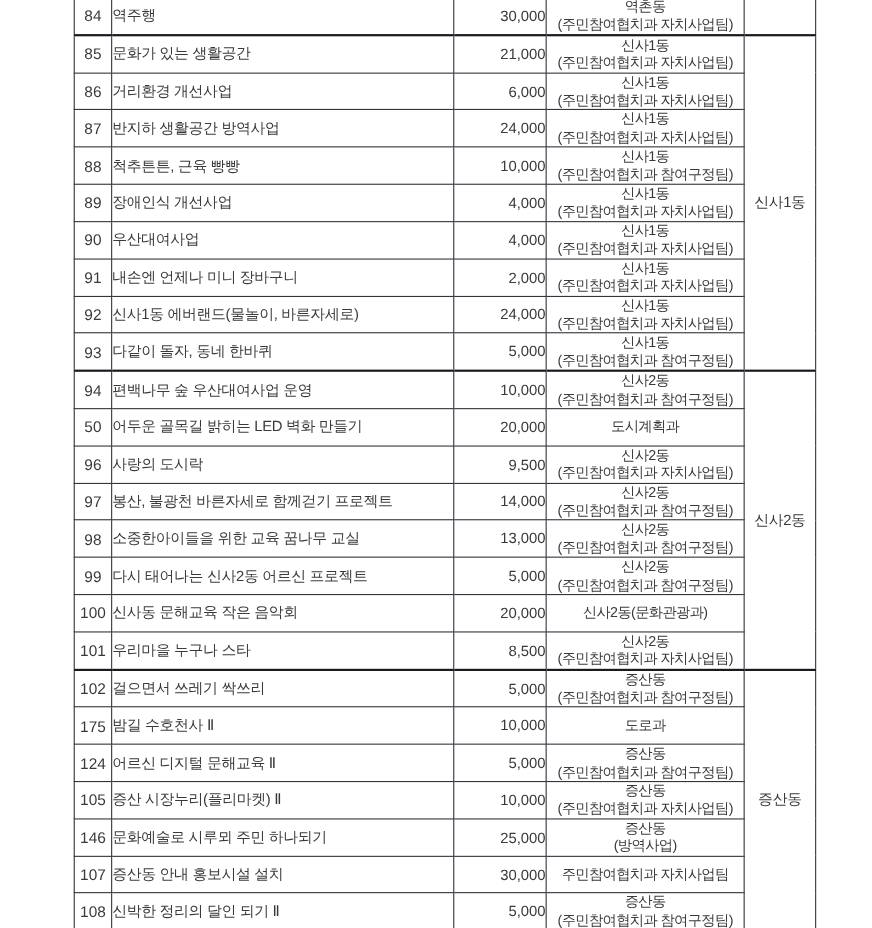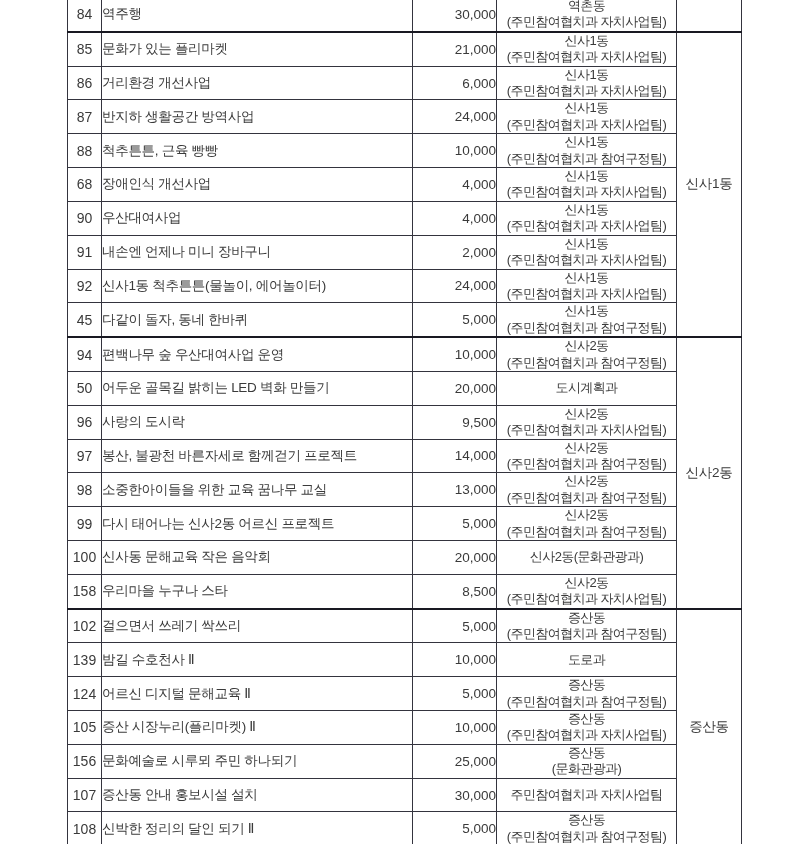--- a/index.html
+++ b/index.html
@@ -97,7 +97,7 @@
         </tr>
         <tr class="group-start">
           <td class="no col-first">85</td>
-          <td class="name shaded">문화가 있는 플리마켓</td>
+          <td class="name shaded">문화가 있는 생활공간</td>
           <td class="amount shaded">21,000</td>
           <td class="dept shaded">
             <div class="line">신사1동</div>

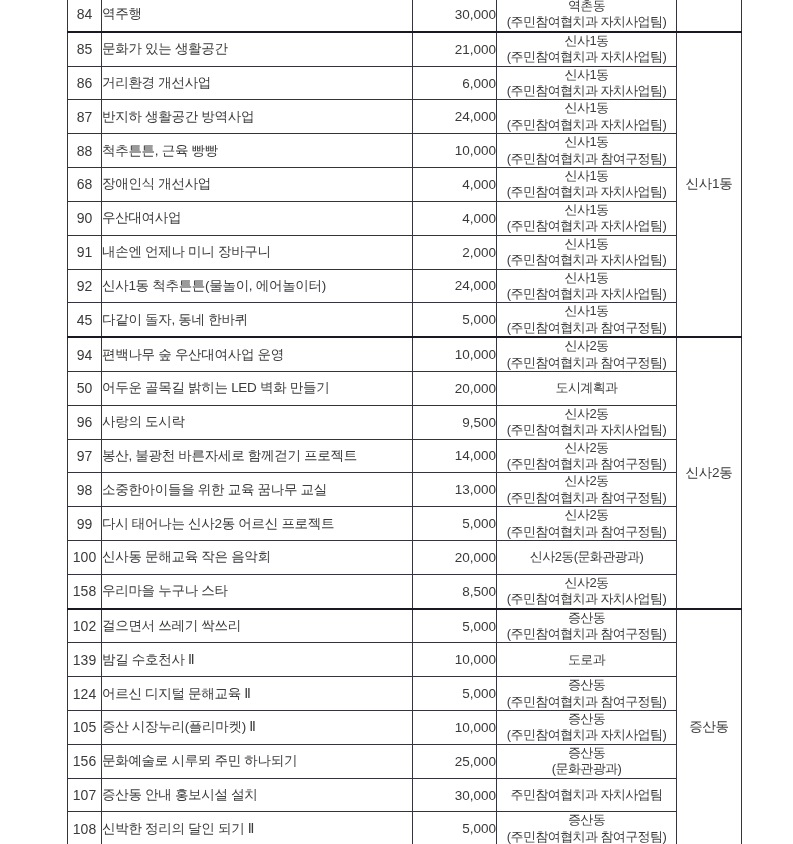--- a/index.html
+++ b/index.html
@@ -133,7 +133,7 @@
           </td>
         </tr>
         <tr>
-          <td class="no col-first">68</td>
+          <td class="no col-first">89</td>
           <td class="name shaded">장애인식 개선사업</td>
           <td class="amount shaded">4,000</td>
           <td class="dept shaded">

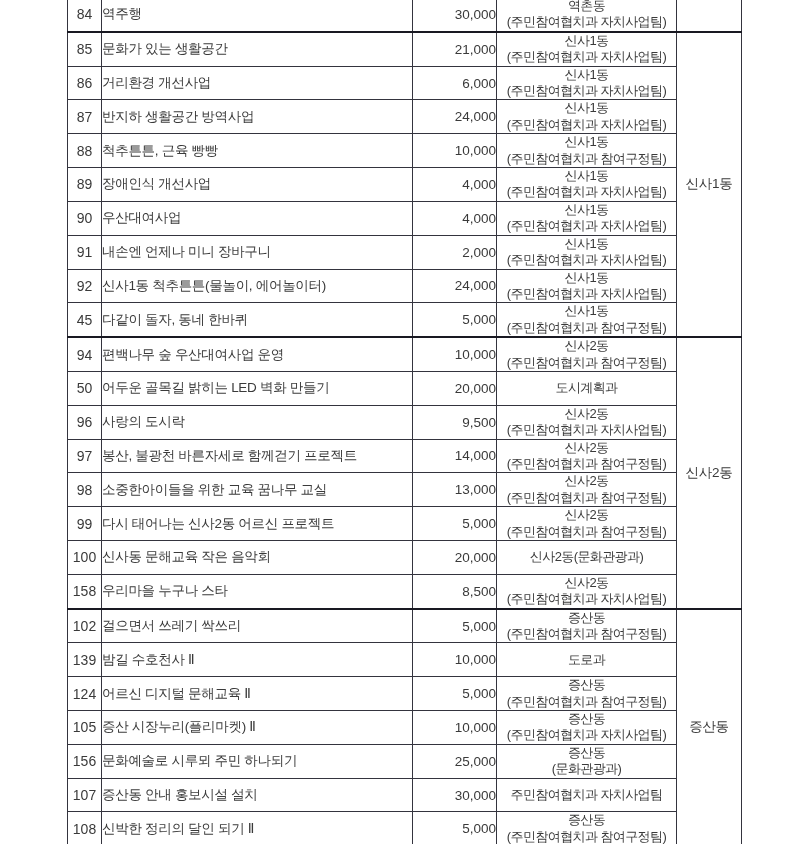--- a/index.html
+++ b/index.html
@@ -161,7 +161,7 @@
         </tr>
         <tr>
           <td class="no col-first">92</td>
-          <td class="name shaded">신사1동 척추튼튼(물놀이, 에어놀이터)</td>
+          <td class="name shaded">신사1동 에버랜드(물놀이, 바른자세로)</td>
           <td class="amount shaded">24,000</td>
           <td class="dept shaded">
             <div class="line">신사1동</div>

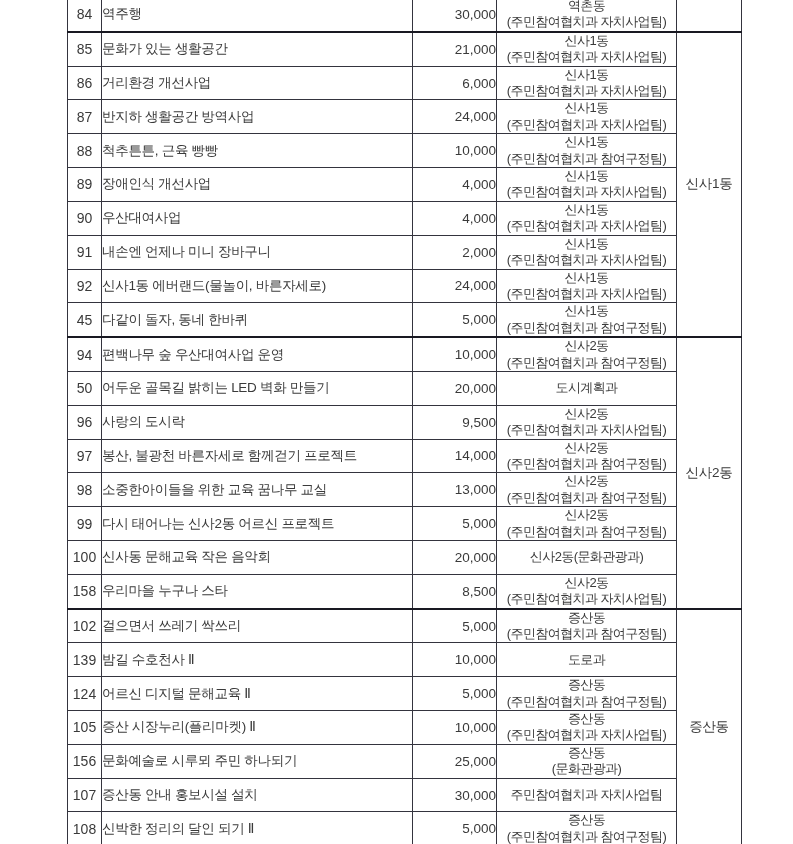--- a/index.html
+++ b/index.html
@@ -169,7 +169,7 @@
           </td>
         </tr>
         <tr>
-          <td class="no col-first">45</td>
+          <td class="no col-first">93</td>
           <td class="name shaded">다같이 돌자, 동네 한바퀴</td>
           <td class="amount shaded">5,000</td>
           <td class="dept shaded">

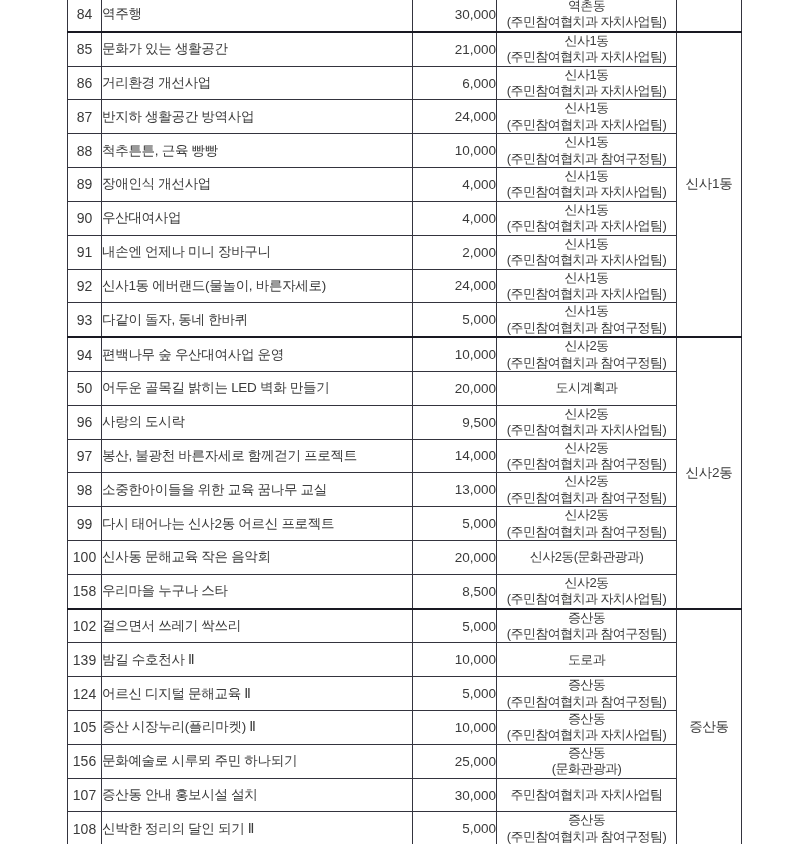--- a/index.html
+++ b/index.html
@@ -240,7 +240,7 @@
           </td>
         </tr>
         <tr>
-          <td class="no col-first">158</td>
+          <td class="no col-first">101</td>
           <td class="name">우리마을 누구나 스타</td>
           <td class="amount">8,500</td>
           <td class="dept">

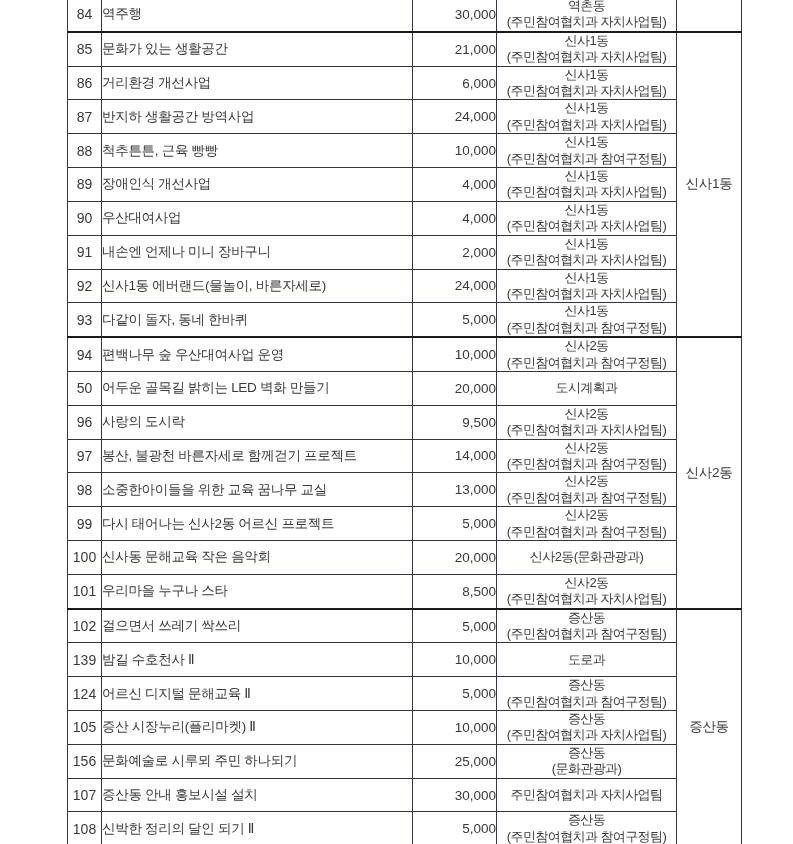--- a/index.html
+++ b/index.html
@@ -259,7 +259,7 @@
           <td class="group col-last shaded" rowspan="7">증산동</td>
         </tr>
         <tr>
-          <td class="no col-first">139</td>
+          <td class="no col-first">175</td>
           <td class="name shaded">밤길 수호천사 Ⅱ</td>
           <td class="amount shaded">10,000</td>
           <td class="dept shaded">

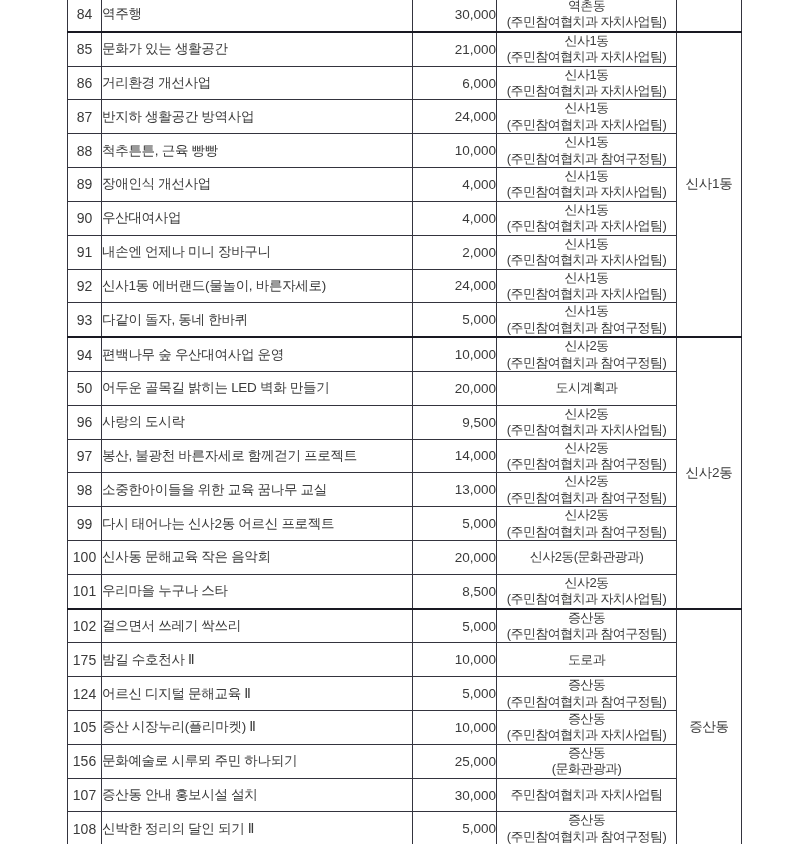--- a/index.html
+++ b/index.html
@@ -285,7 +285,7 @@
           </td>
         </tr>
         <tr>
-          <td class="no col-first">156</td>
+          <td class="no col-first">146</td>
           <td class="name shaded">문화예술로 시루뫼 주민 하나되기</td>
           <td class="amount shaded">25,000</td>
           <td class="dept shaded">

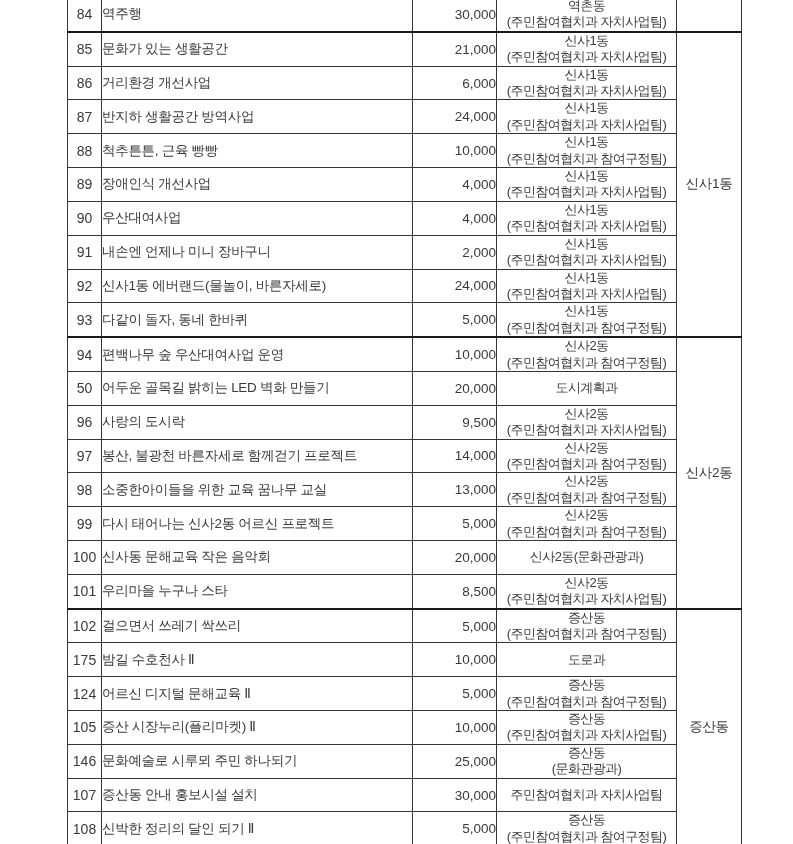--- a/index.html
+++ b/index.html
@@ -290,7 +290,7 @@
           <td class="amount shaded">25,000</td>
           <td class="dept shaded">
             <div class="line">증산동</div>
-            <div class="line">(문화관광과)</div>
+            <div class="line">(방역사업)</div>
           </td>
         </tr>
         <tr>

